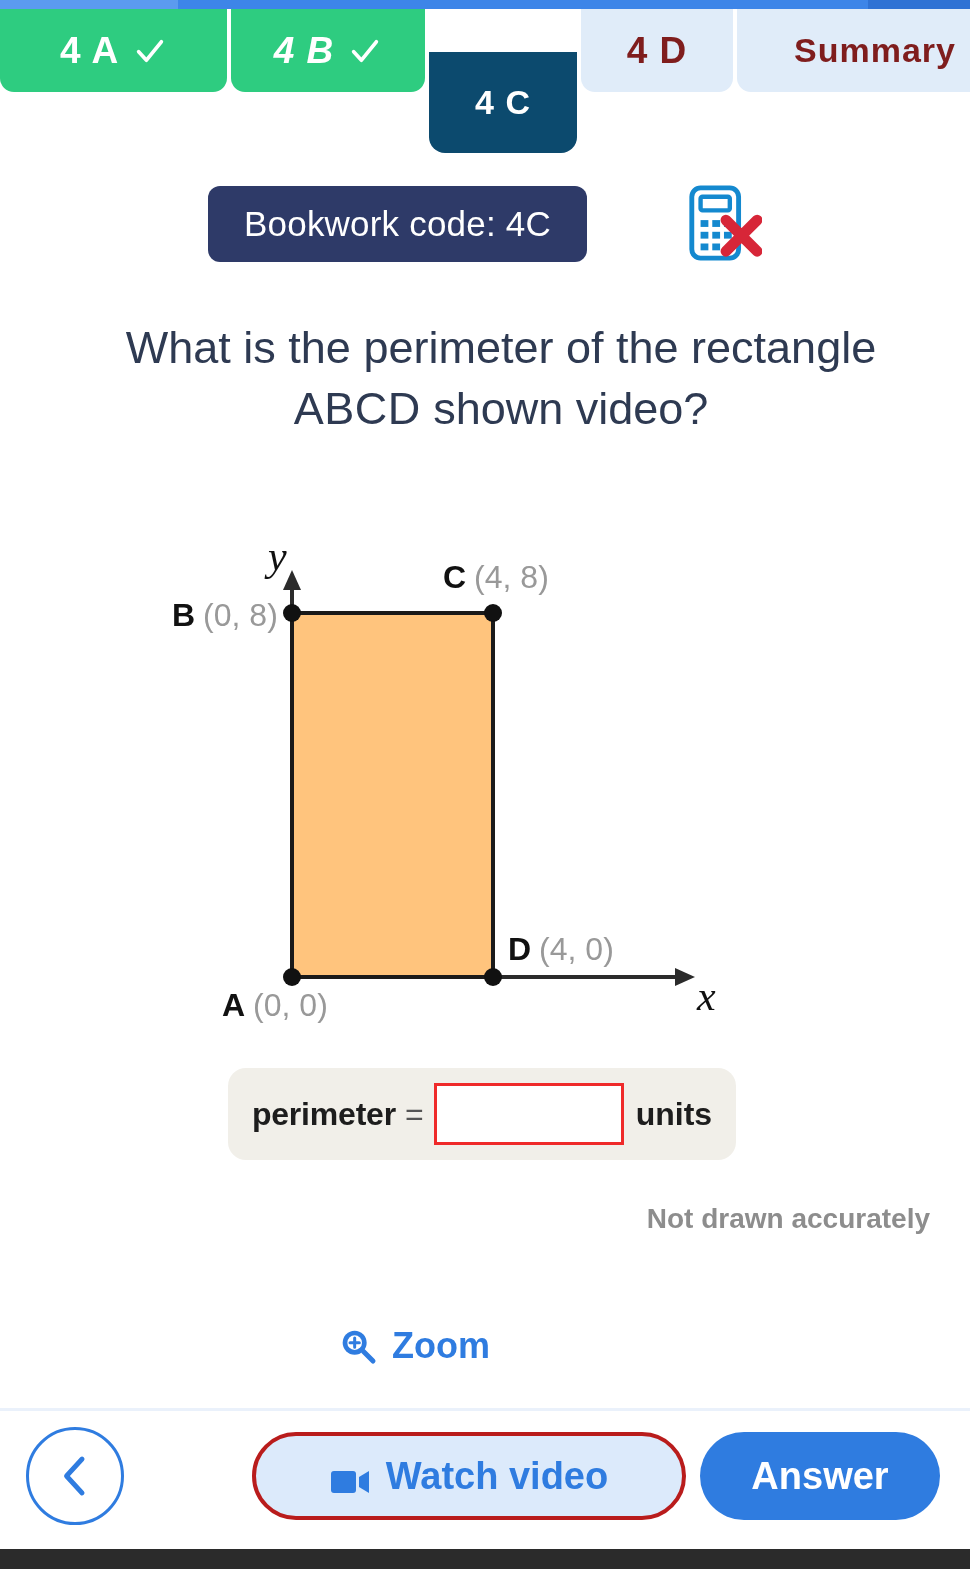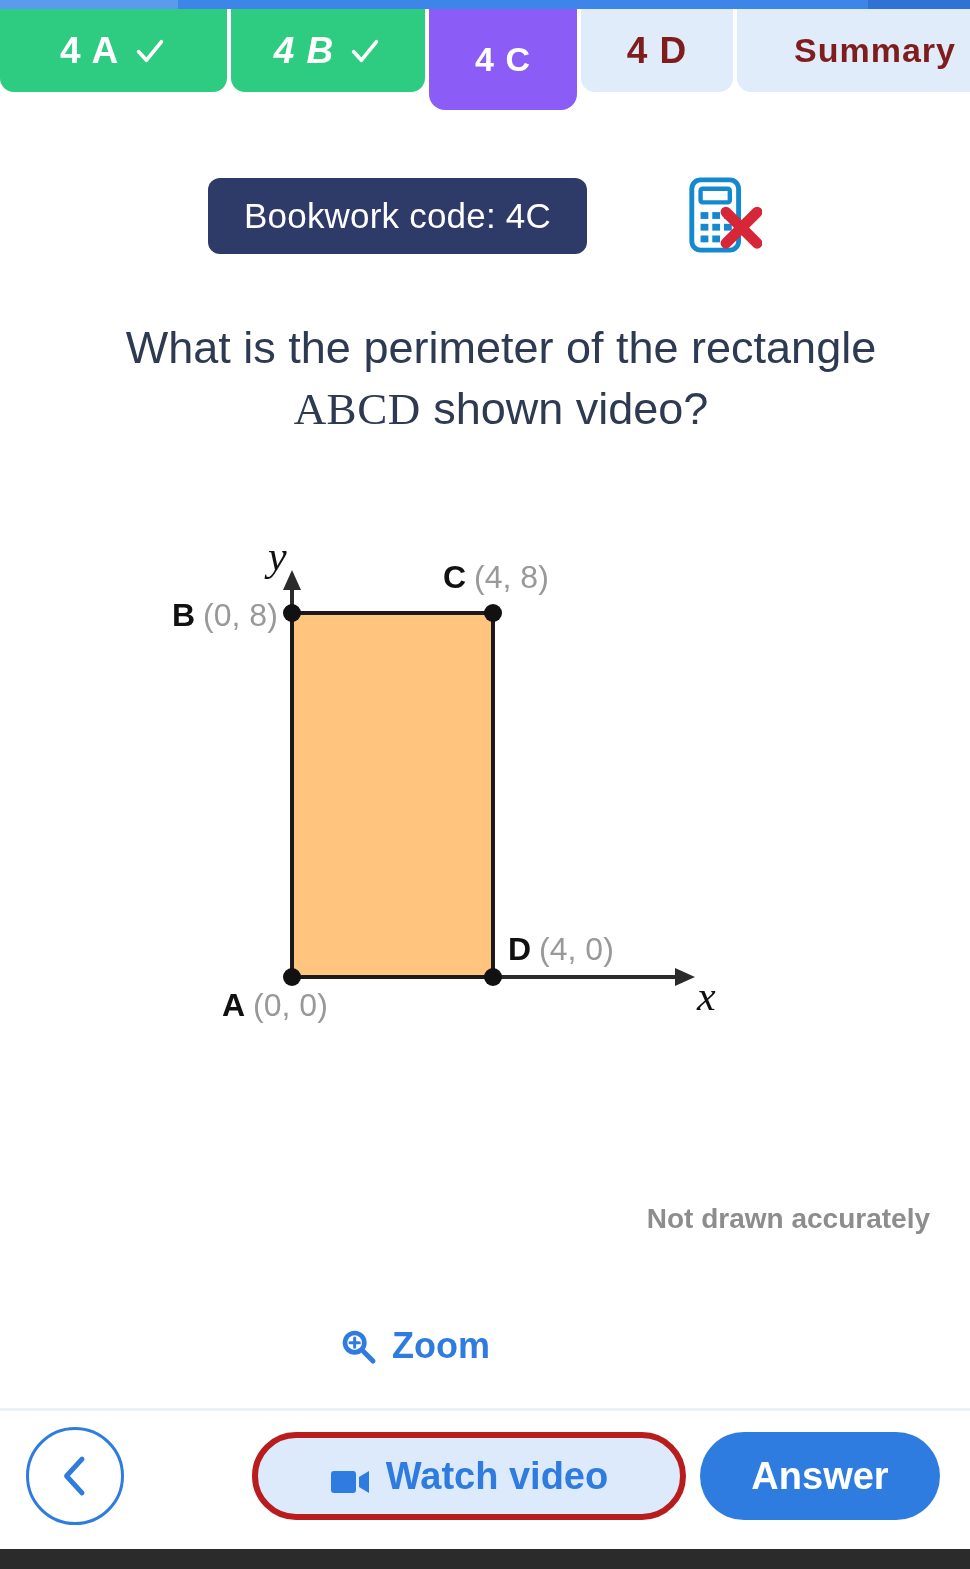--- a/index.html
+++ b/index.html
@@ -50,10 +50,11 @@
   .tab-done { background: #2ecc80; color: #ffffff; }
   .tab-idle { background: #e0ecf9; color: #7f1d1d; }
   .tab-active {
-    background: #8b5cf6; color: #ffffff;
+    background: #0c4a6e; color: #ffffff;
     height: 101px;
     border-radius: 0 0 16px 16px;
     font-size: 34px;
+    margin-top: 43px;
   }
   .tab-4a { width: 227px; }
   .tab-4b { width: 194px; font-style: italic; }

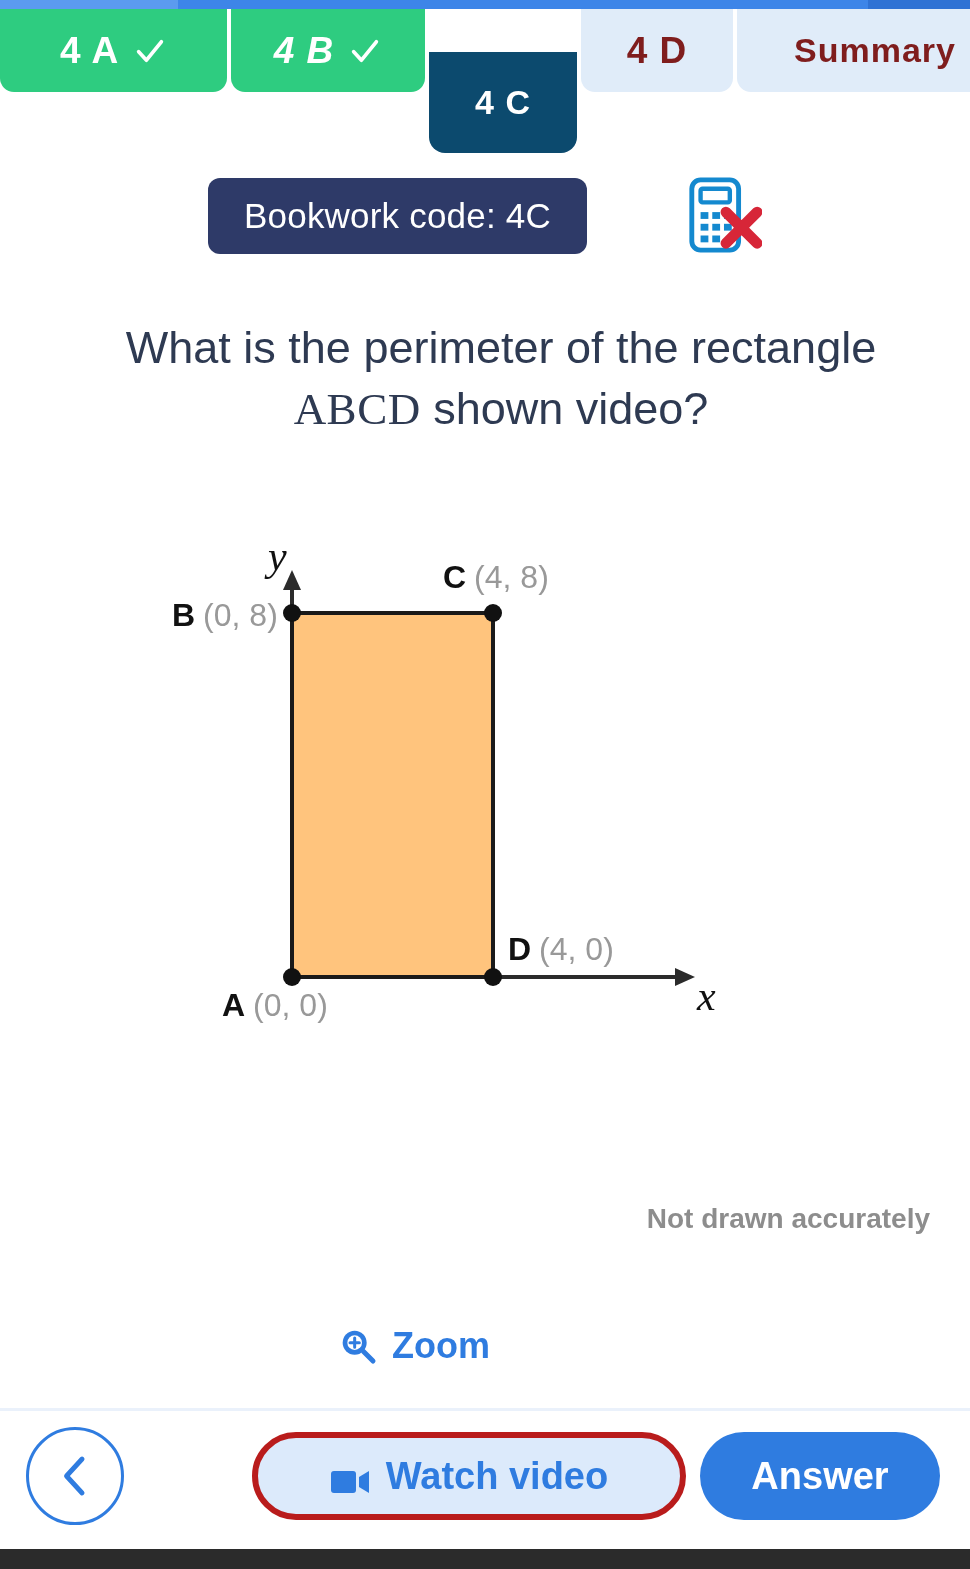--- a/index.html
+++ b/index.html
@@ -66,7 +66,7 @@
   
   .bookwork-row {
     position: absolute;
-    top: 175px; left: 0;
+    top: 183px; left: 0;
     width: 970px;
     display: flex;
     align-items: center;

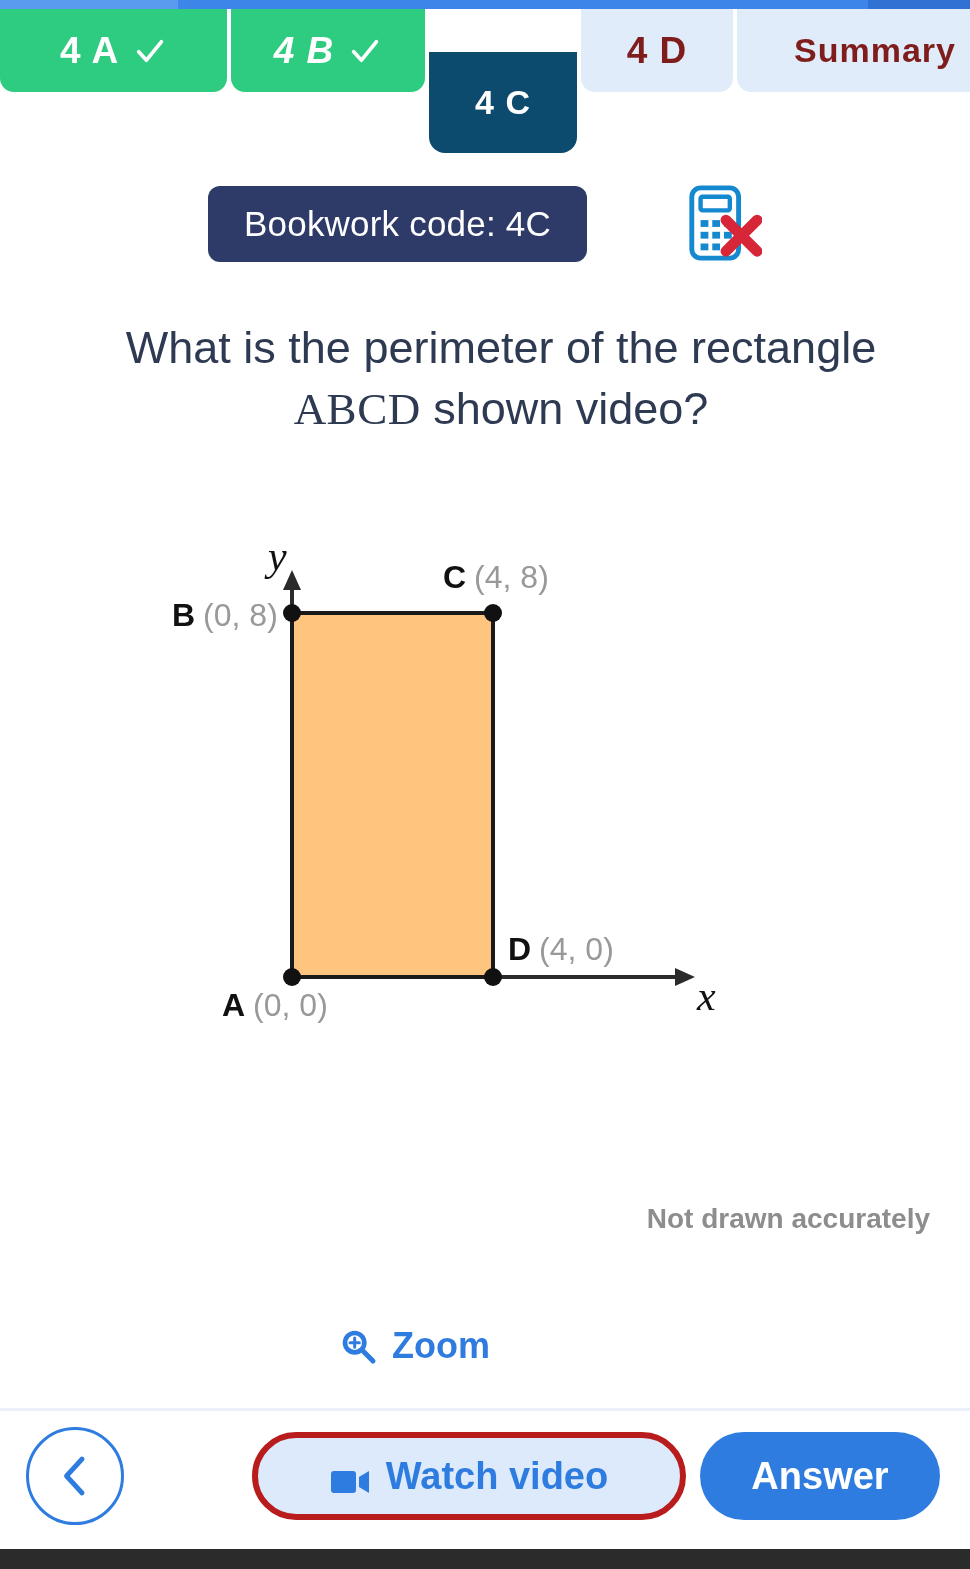--- a/index.html
+++ b/index.html
@@ -95,7 +95,7 @@
     line-height: 1.35;
     font-weight: 400;
   }
-  .mathvar { font-family: Liberation Serif, serif; letter-spacing: 0.5px; }
+  .mathvar { font-family: Liberation Sans, sans-serif; letter-spacing: 0.5px; }
 
   
   .diagram-wrap {

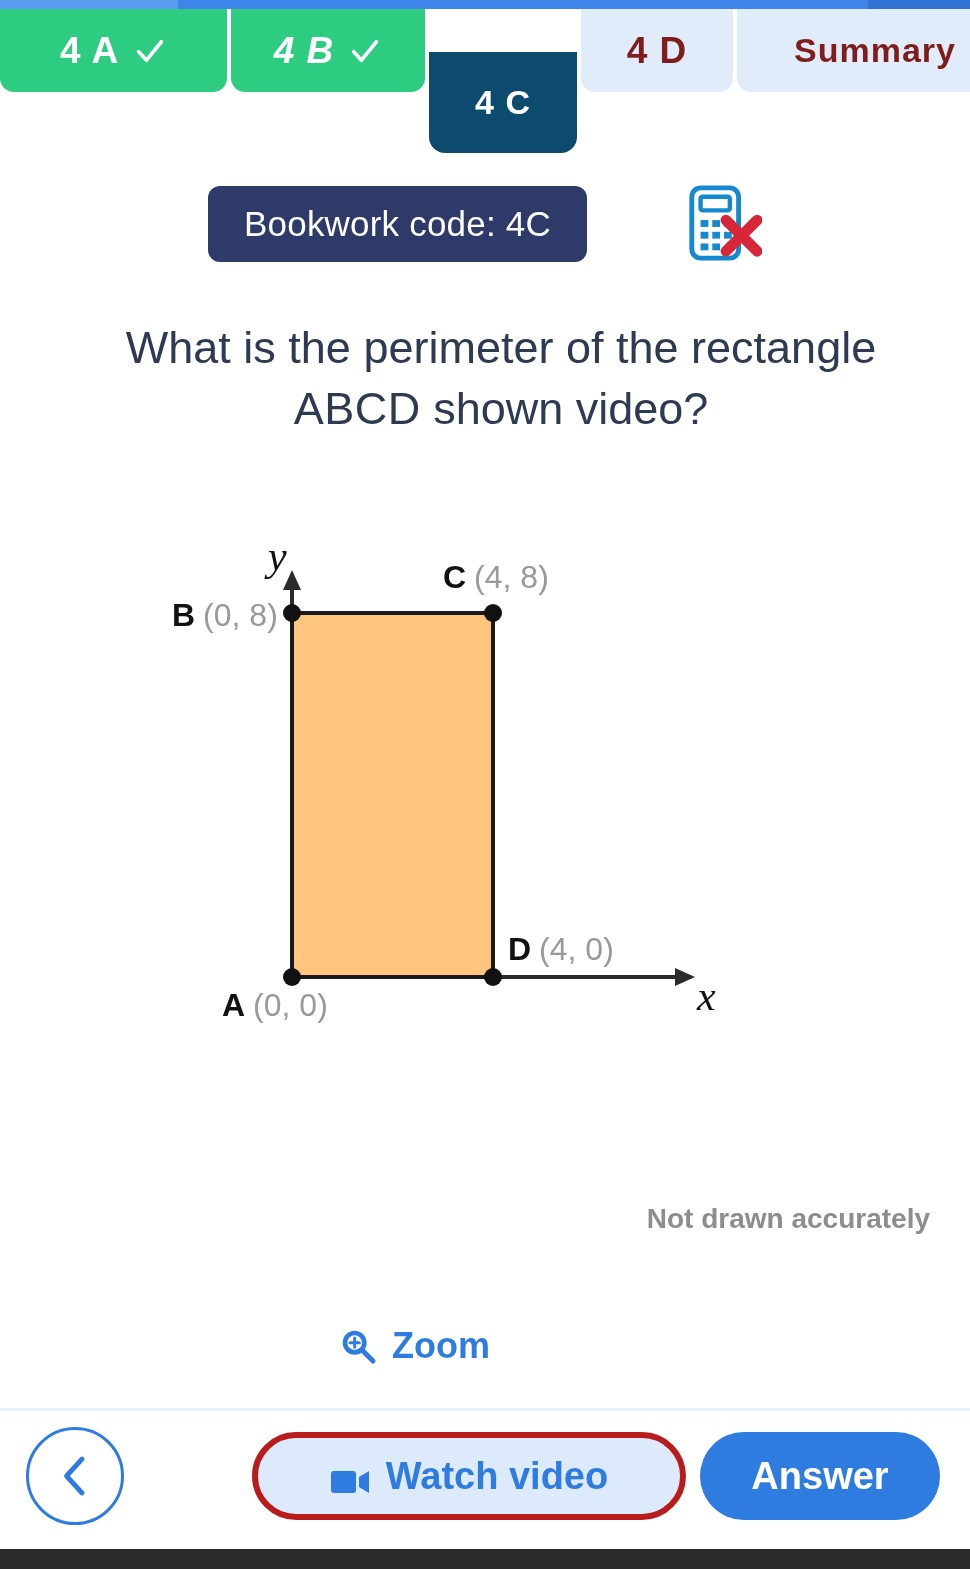--- a/index.html
+++ b/index.html
@@ -347,6 +347,12 @@
     </svg>
   </div>
 
+  <div class="answer-box">
+    <span class="answer-label">perimeter</span>
+    <span class="answer-eq">=</span>
+    <input class="answer-input" type="text" value="" placeholder="" style="">
+    <span class="answer-units">units</span>
+  </div>
 
   <div class="not-accurate">Not drawn accurately</div>
 

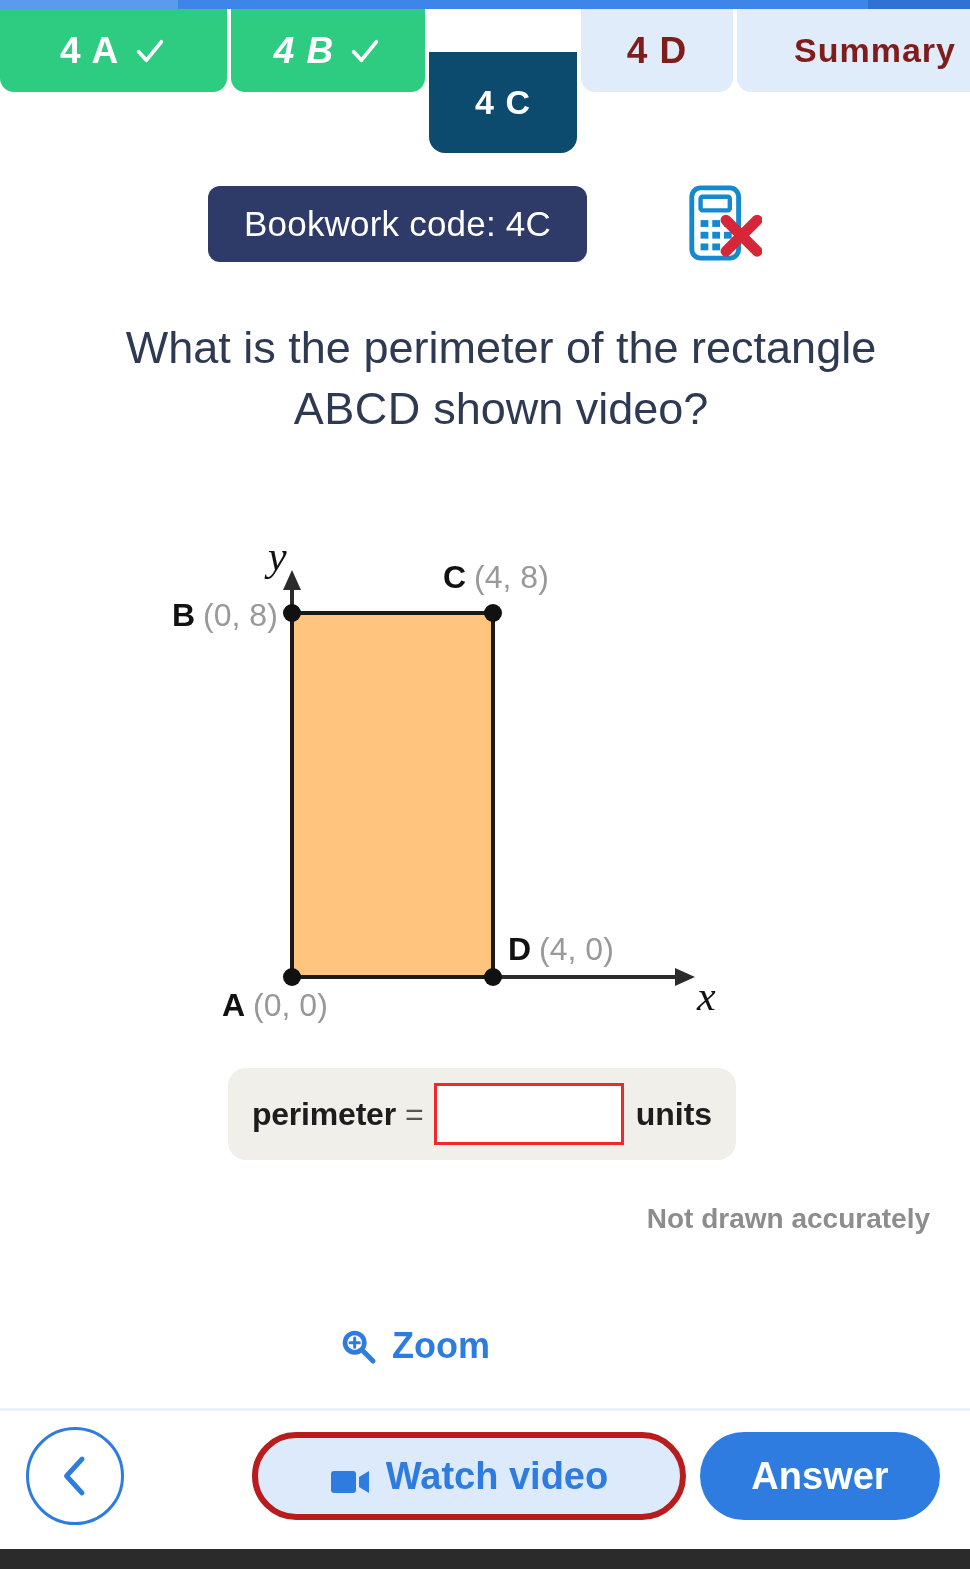--- a/index.html
+++ b/index.html
@@ -205,7 +205,7 @@
     position: absolute;
     left: 252px;
     width: 434px; height: 88px;
-    border: 6px solid #b91c1c;
+    border: 4px solid #b91c1c;
     border-radius: 44px;
     background: #dceafb;
     color: #2f7ce0;

